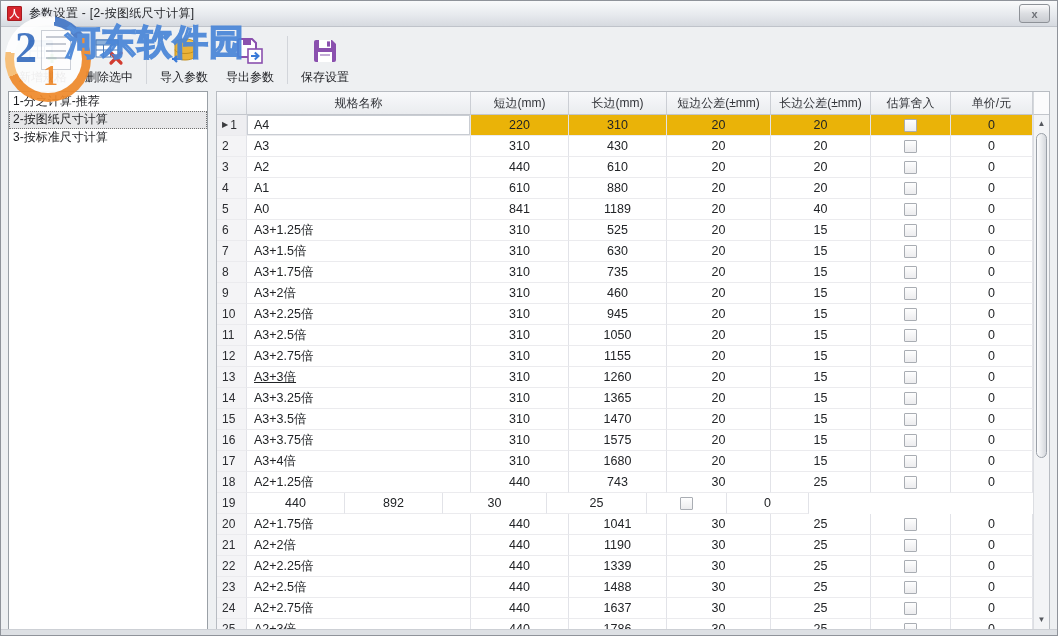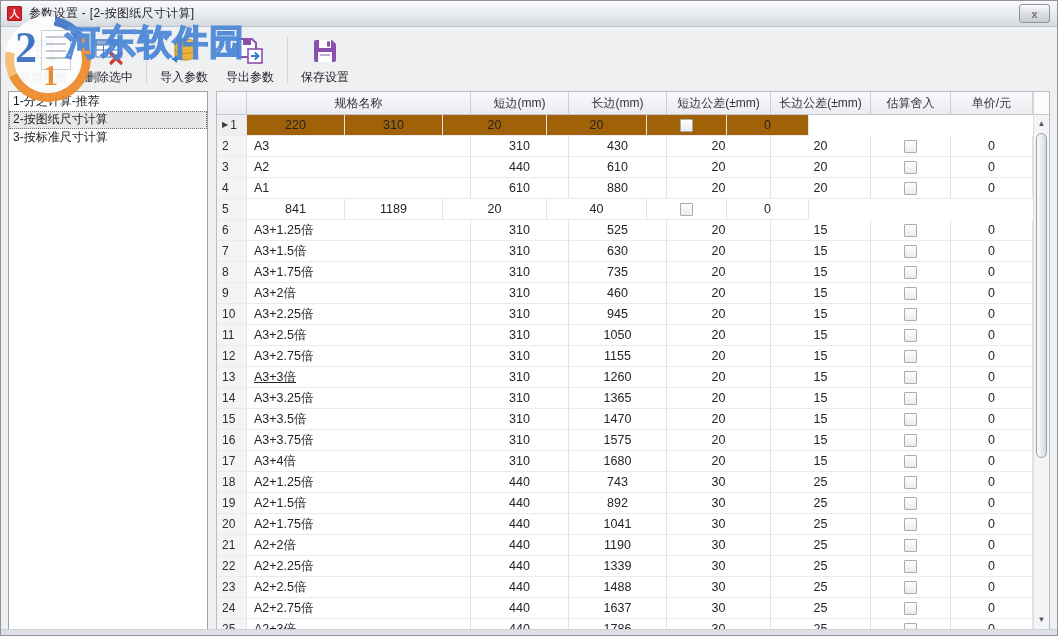--- a/index.html
+++ b/index.html
@@ -220,6 +220,7 @@
     <div class="tbody">
         <div class="tr sel">
           <div class="td num" style="width: 30px;"><span class="marker">▶</span>1</div>
+          <div class="td left name-cell" style="width: 224px;">A4</div>
           <div class="td center" style="width: 98px;">220</div>
           <div class="td center" style="width: 98px;">310</div>
           <div class="td center" style="width: 104px;">20</div>

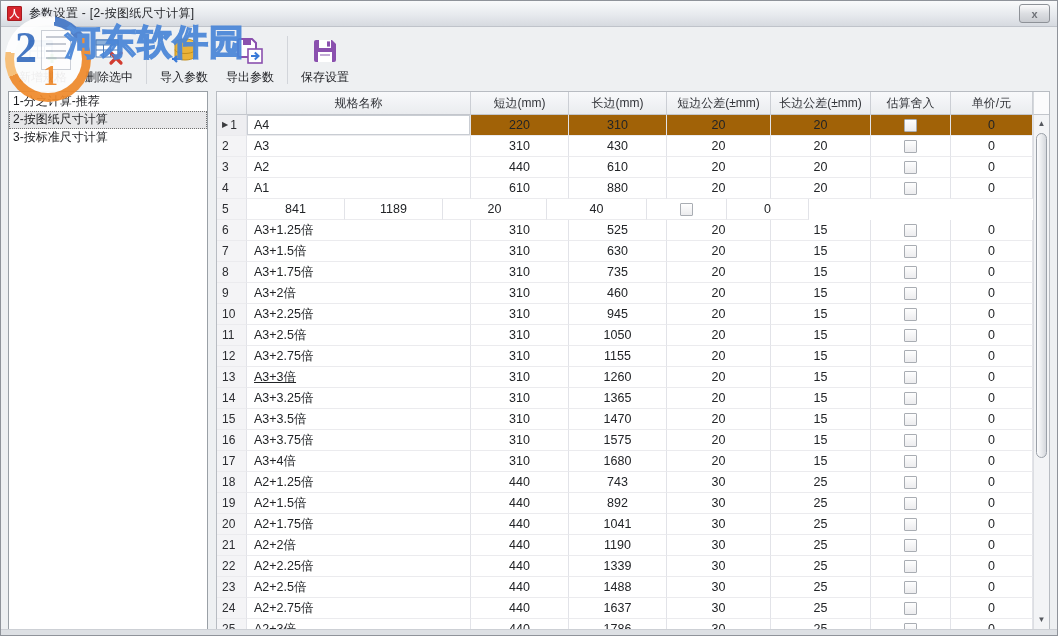--- a/index.html
+++ b/index.html
@@ -95,7 +95,7 @@
   .td.num{background:#f4f4f6;padding-left:5px;font-size:12px;color:#2c2d31;display:flex;align-items:center;gap:2px;}
   .td.left{padding-left:7px;}
   .td.center{text-align:center;}
-  .tr.sel .td{background:#a16207;}
+  .tr.sel .td{background:#eab308;}
   .tr.sel .td.name-cell{background:#fff;box-shadow:inset 0 0 0 1px #c9cdd3;}
   .tr.sel .td.num{background:#eeeef1;}
   .marker{font-size:8px;color:#3a3b3e;line-height:20px;}

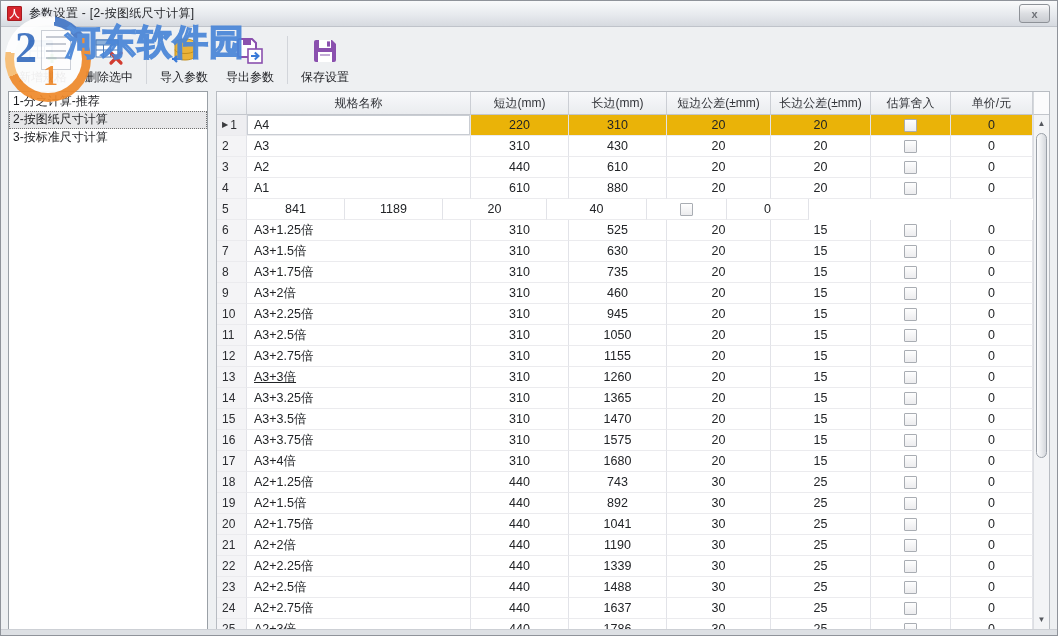--- a/index.html
+++ b/index.html
@@ -268,6 +268,7 @@
         </div>
         <div class="tr">
           <div class="td num" style="width: 30px;">5</div>
+          <div class="td left name-cell" style="width: 224px;">A0</div>
           <div class="td center" style="width: 98px;">841</div>
           <div class="td center" style="width: 98px;">1189</div>
           <div class="td center" style="width: 104px;">20</div>

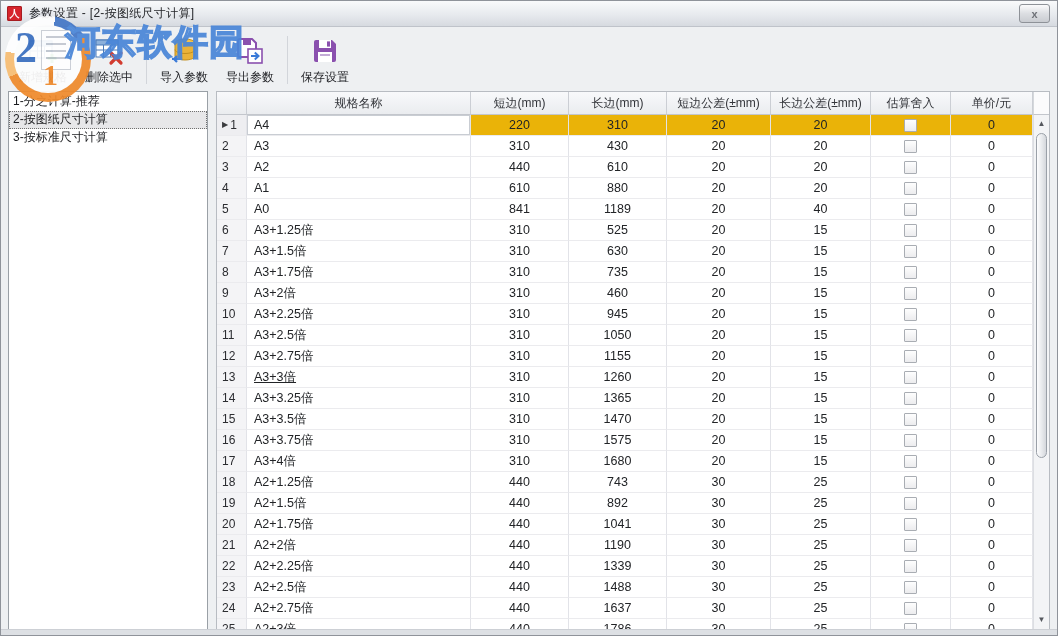--- a/index.html
+++ b/index.html
@@ -436,7 +436,6 @@
         </div>
         <div class="tr">
           <div class="td num" style="width: 30px;">19</div>
-          <div class="td left name-cell" style="width: 224px;">A2+1.5倍</div>
           <div class="td center" style="width: 98px;">440</div>
           <div class="td center" style="width: 98px;">892</div>
           <div class="td center" style="width: 104px;">30</div>

